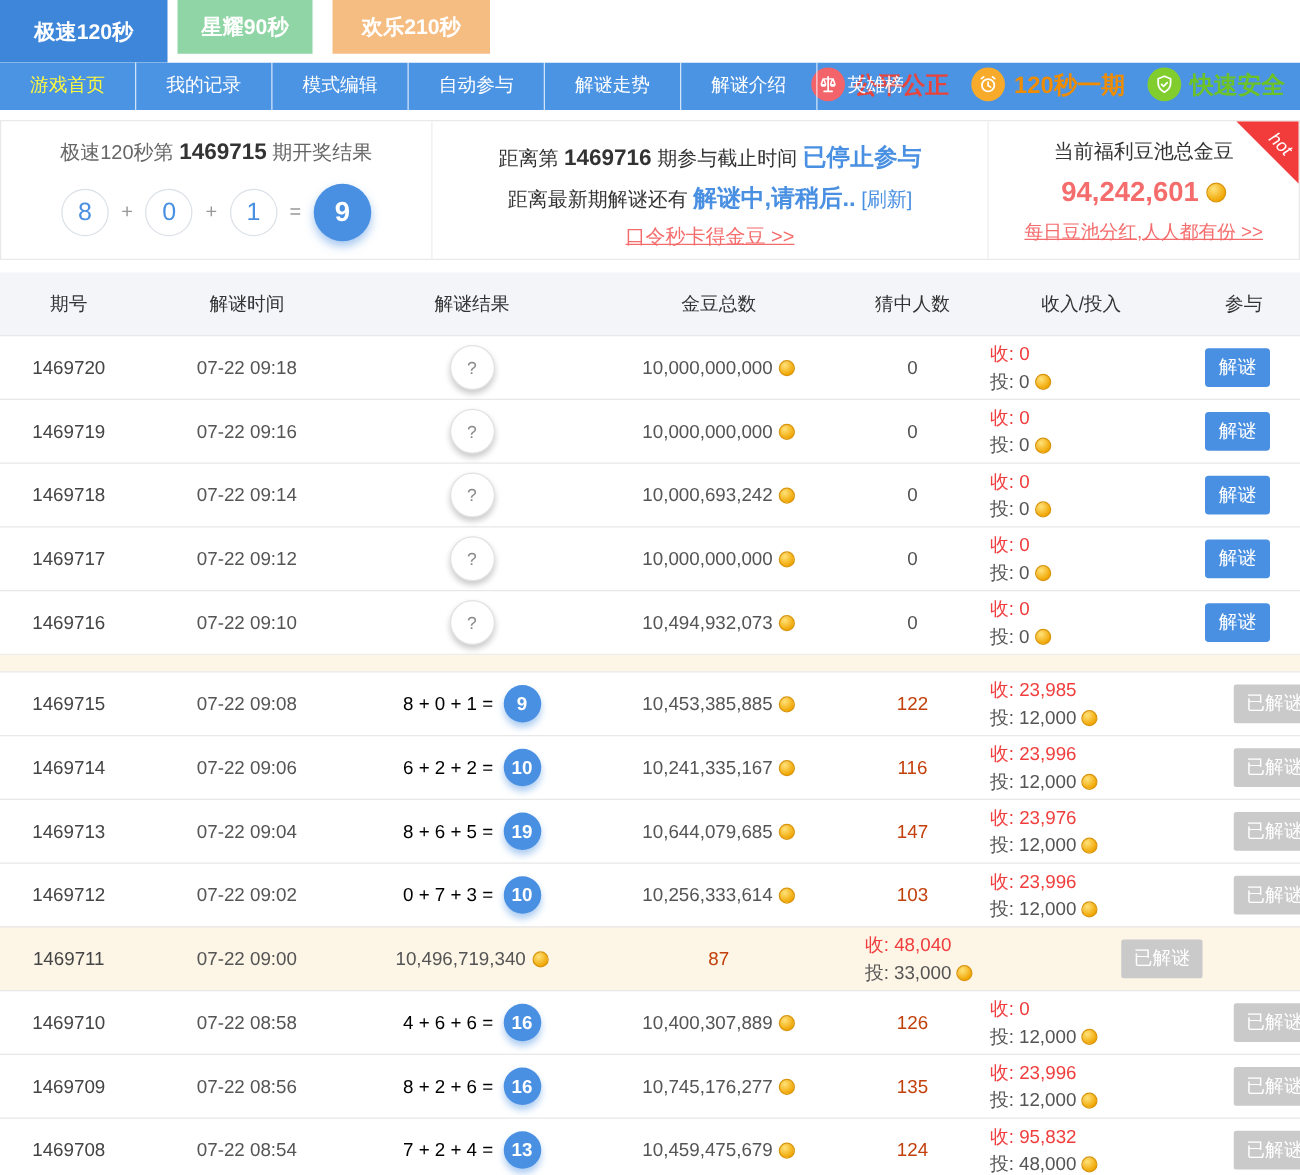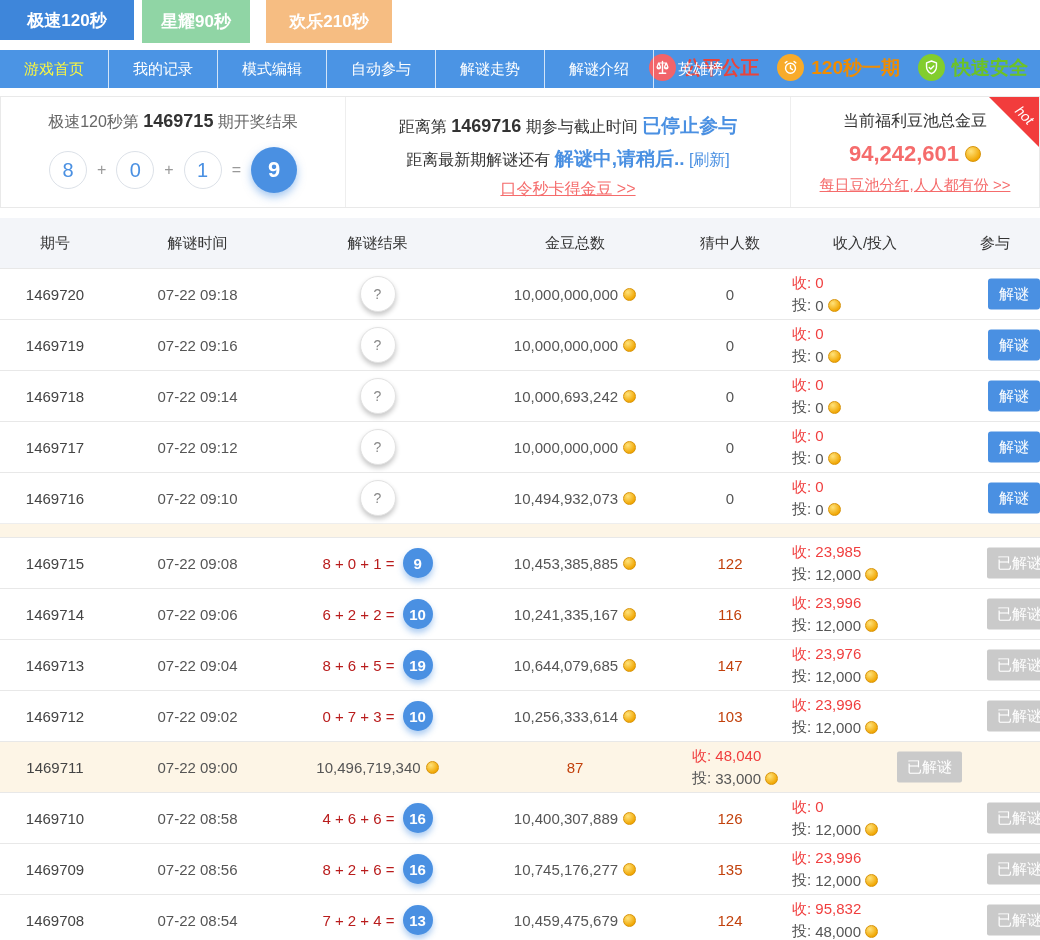--- a/index.html
+++ b/index.html
@@ -11,7 +11,7 @@
   .tabs { display:flex; align-items:flex-start; height:50px; }
   .tab { height:43px; display:flex; align-items:center; justify-content:center;
          font-size:17px; font-weight:bold; color:#fff; cursor:pointer; }
-  .tab-active { background:#3e86da; width:134px; height:40px; }
+  .tab-active { background:#3e86da; width:134px; height:50px; }
   .tab-green  { background:#90d5a5; width:108px; margin-left:8px; }
   .tab-orange { background:#f6bd82; width:126px; margin-left:16px; }
   .badges { position:absolute; right:12px; top:7px; display:flex; align-items:center; gap:18px;margin-top:47px; }

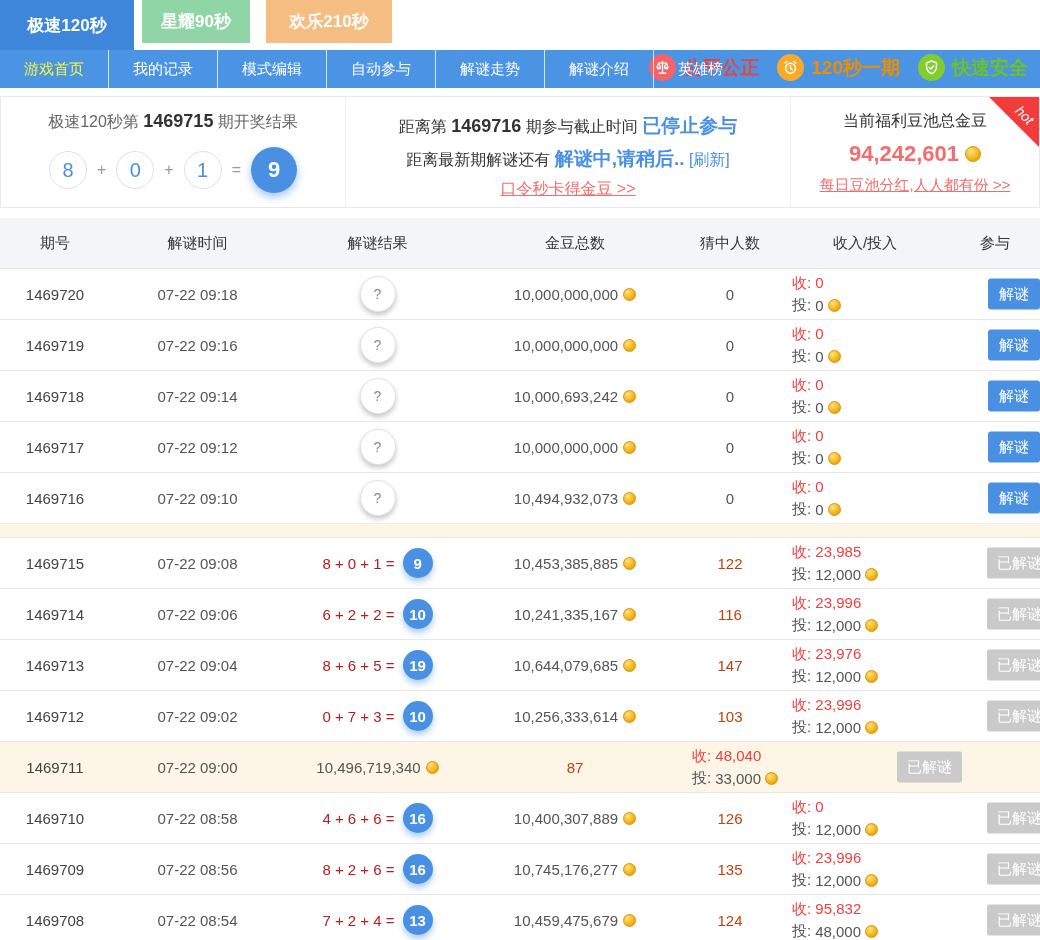--- a/index.html
+++ b/index.html
@@ -91,7 +91,7 @@
           background:radial-gradient(circle at 35% 30%, #ffe27a, #f0a500 75%);
           border:1px solid #d8940a; }
   .c-join { position:relative; height:100%; }
-  .btn-join { position:absolute; right:0; top:50%; transform:translateY(-50%);
+  .btn-join { position:absolute; right:24px; top:50%; transform:translateY(-50%);
               background:#4a90e2; color:#fff; border:none; border-radius:3px;
               font-size:15px; padding:6px 11px; cursor:pointer; }
   .btn-joined { position:absolute; right:-12px; top:50%; transform:translateY(-50%);

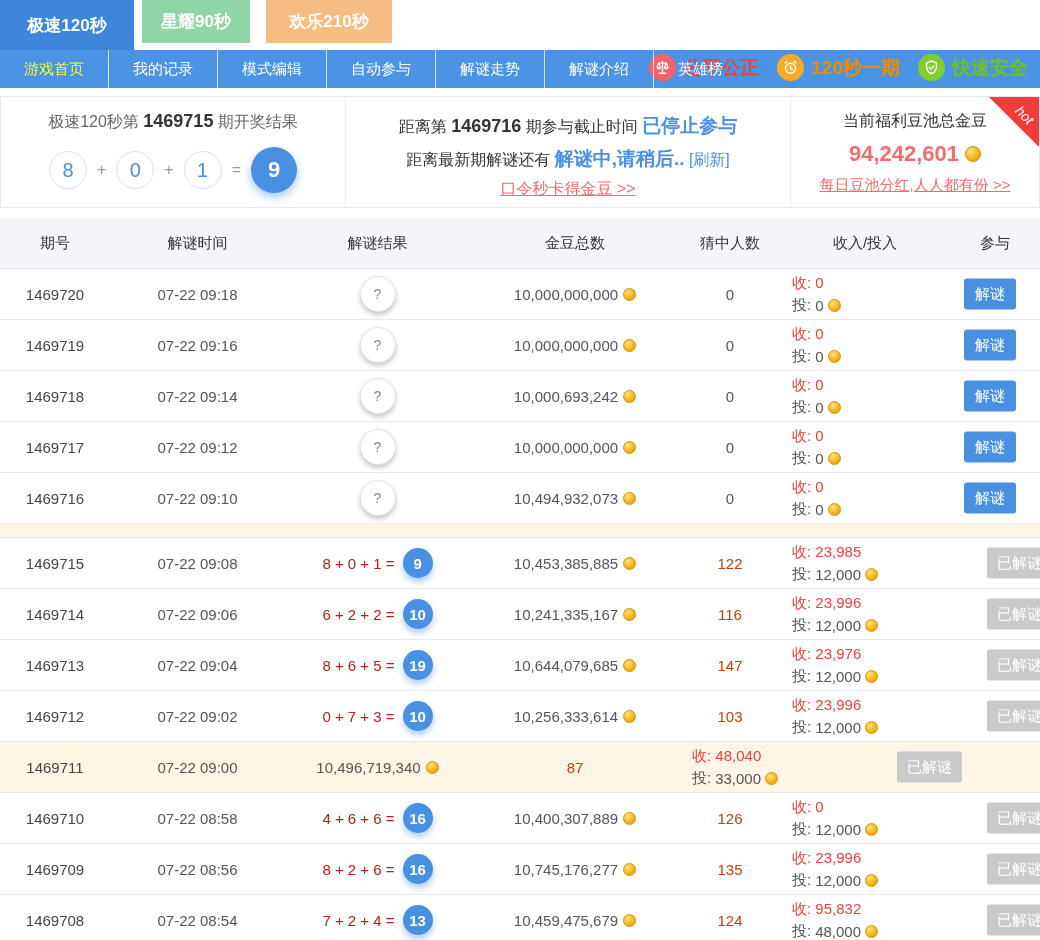--- a/index.html
+++ b/index.html
@@ -78,7 +78,7 @@
   .q-circle { width:36px; height:36px; border-radius:50%; background:#fff; border:1px solid #e2e2e2;
               box-shadow:0 3px 5px rgba(0,0,0,.22); display:flex; align-items:center;
               justify-content:center; color:#888; font-size:14px; }
-  .result-expr { color:#b91c1c; }
+  .result-expr { color:#000000; }
   .sum-badge { width:30px; height:30px; border-radius:50%; background:#4a90e2; color:#fff;
                font-weight:bold; font-size:15px; display:flex; align-items:center; justify-content:center;
                box-shadow:0 4px 6px rgba(74,144,226,.45); }

